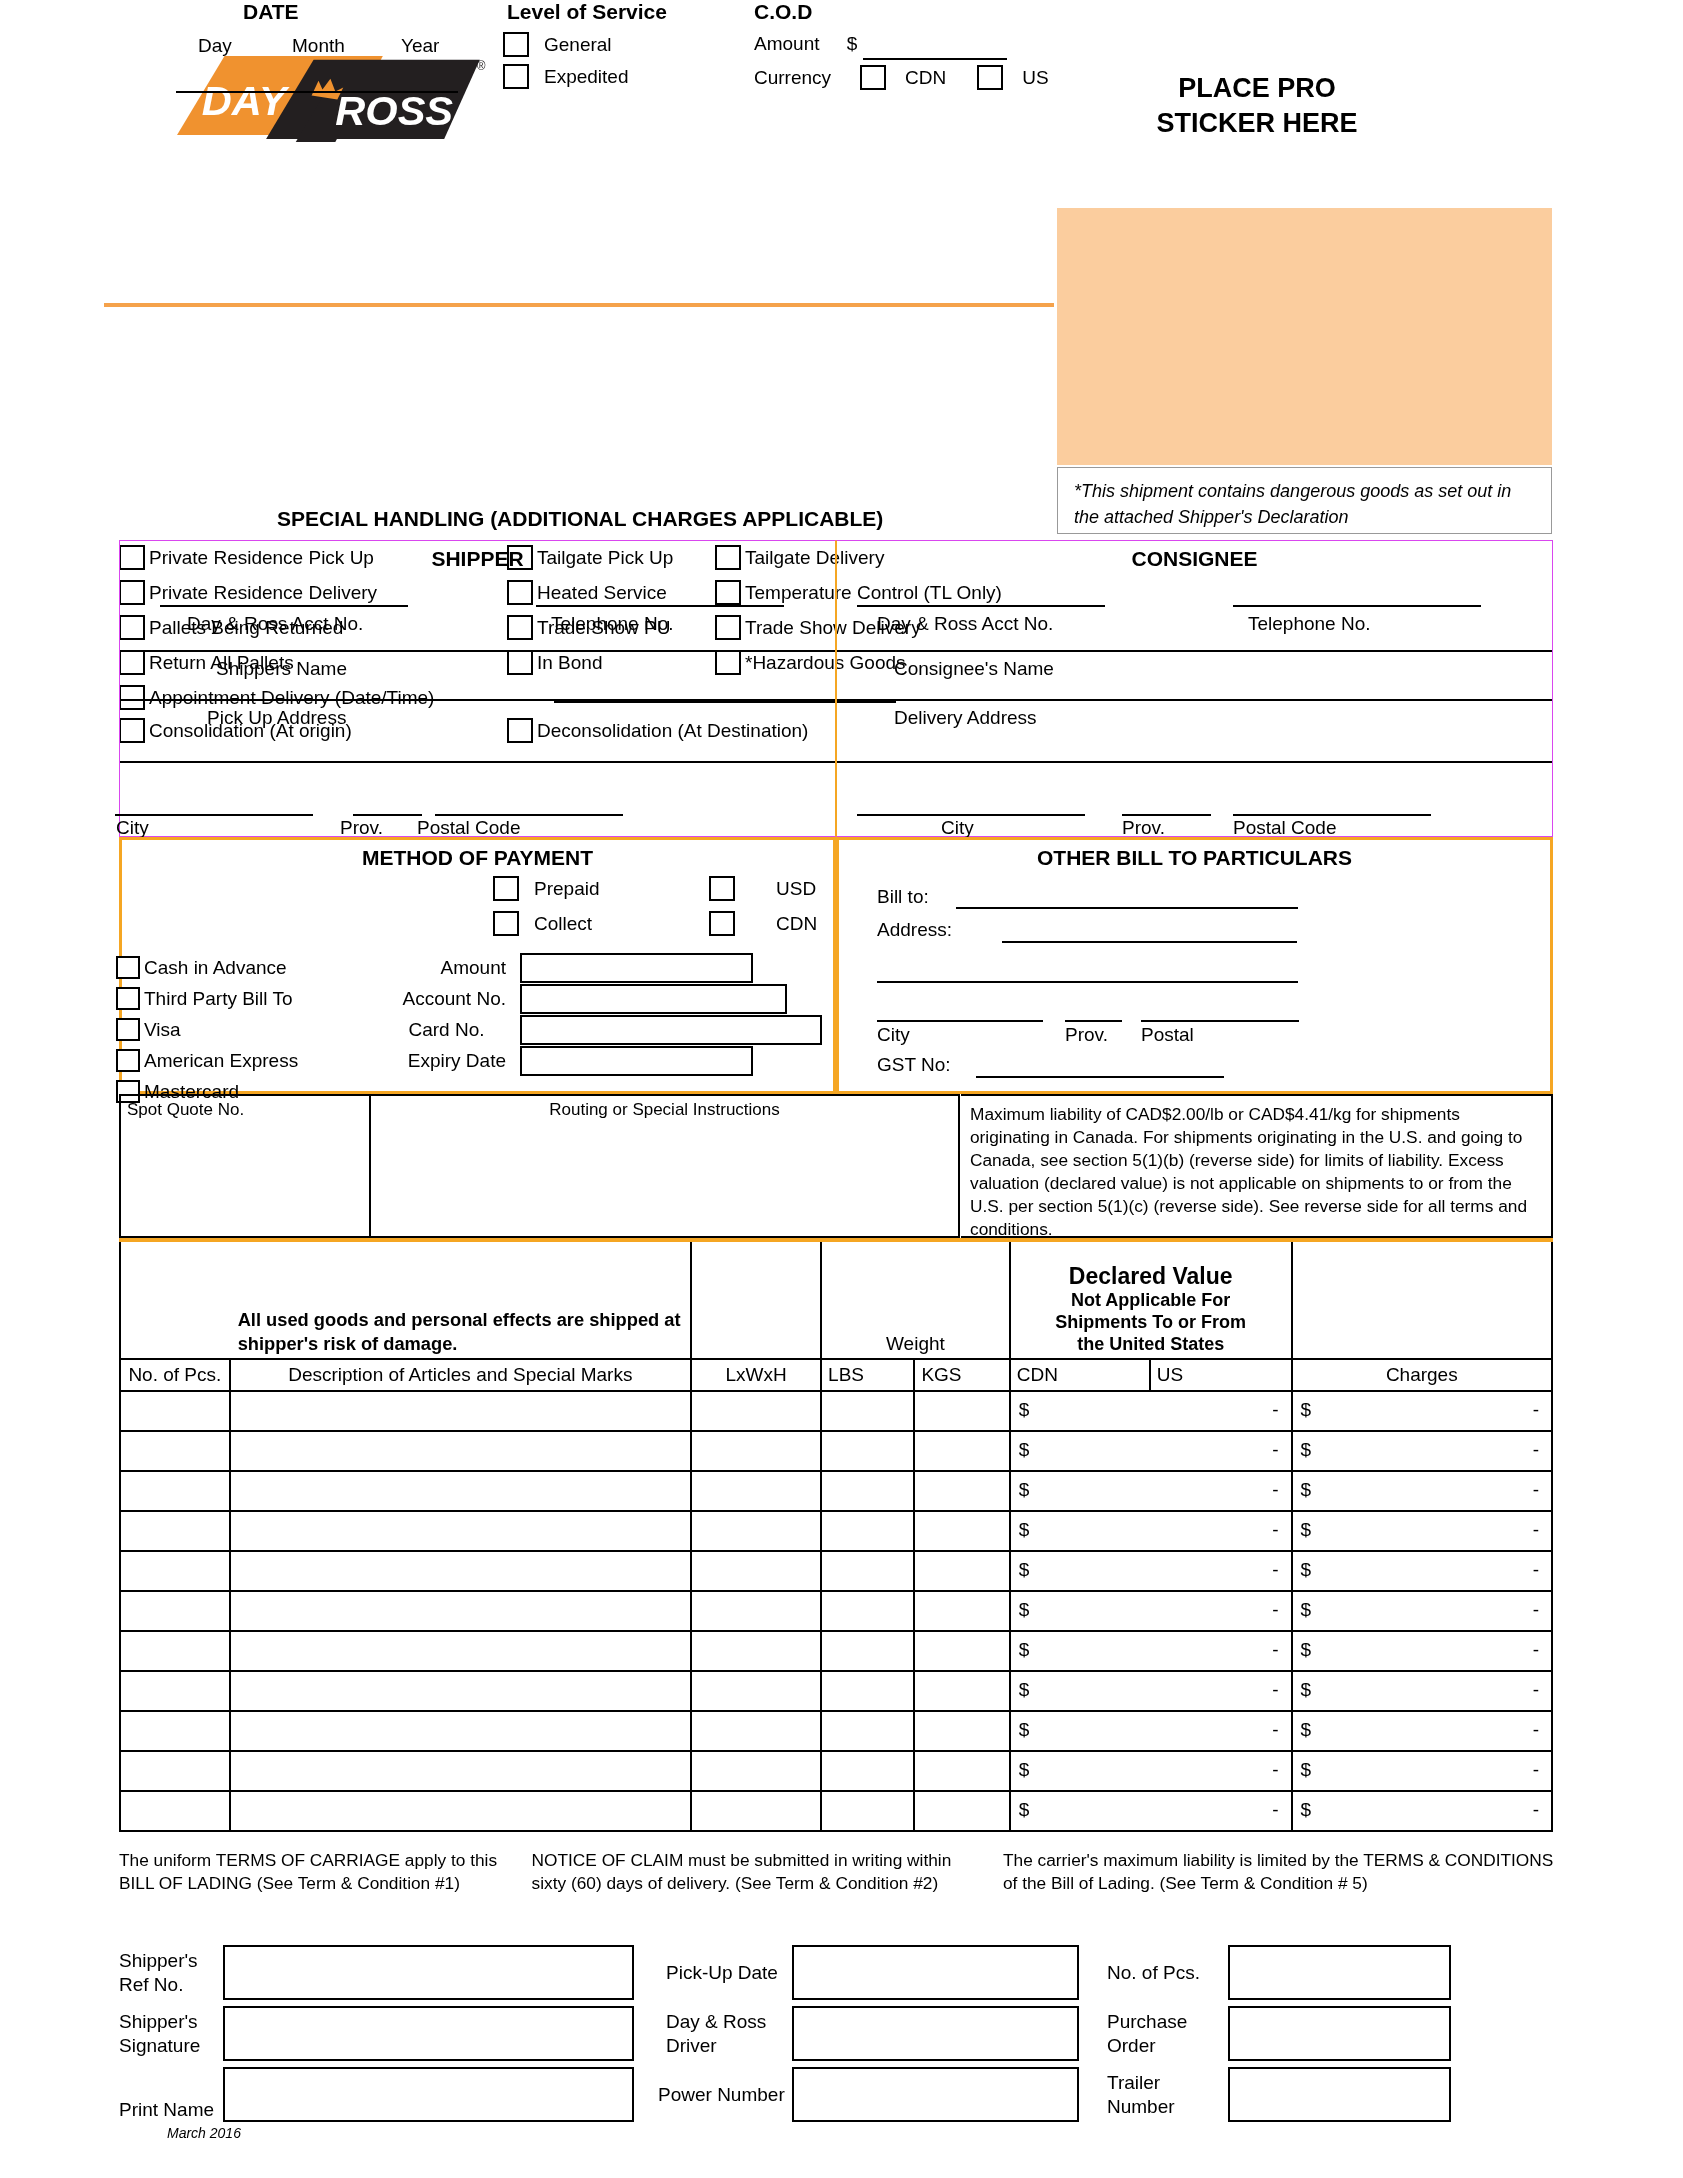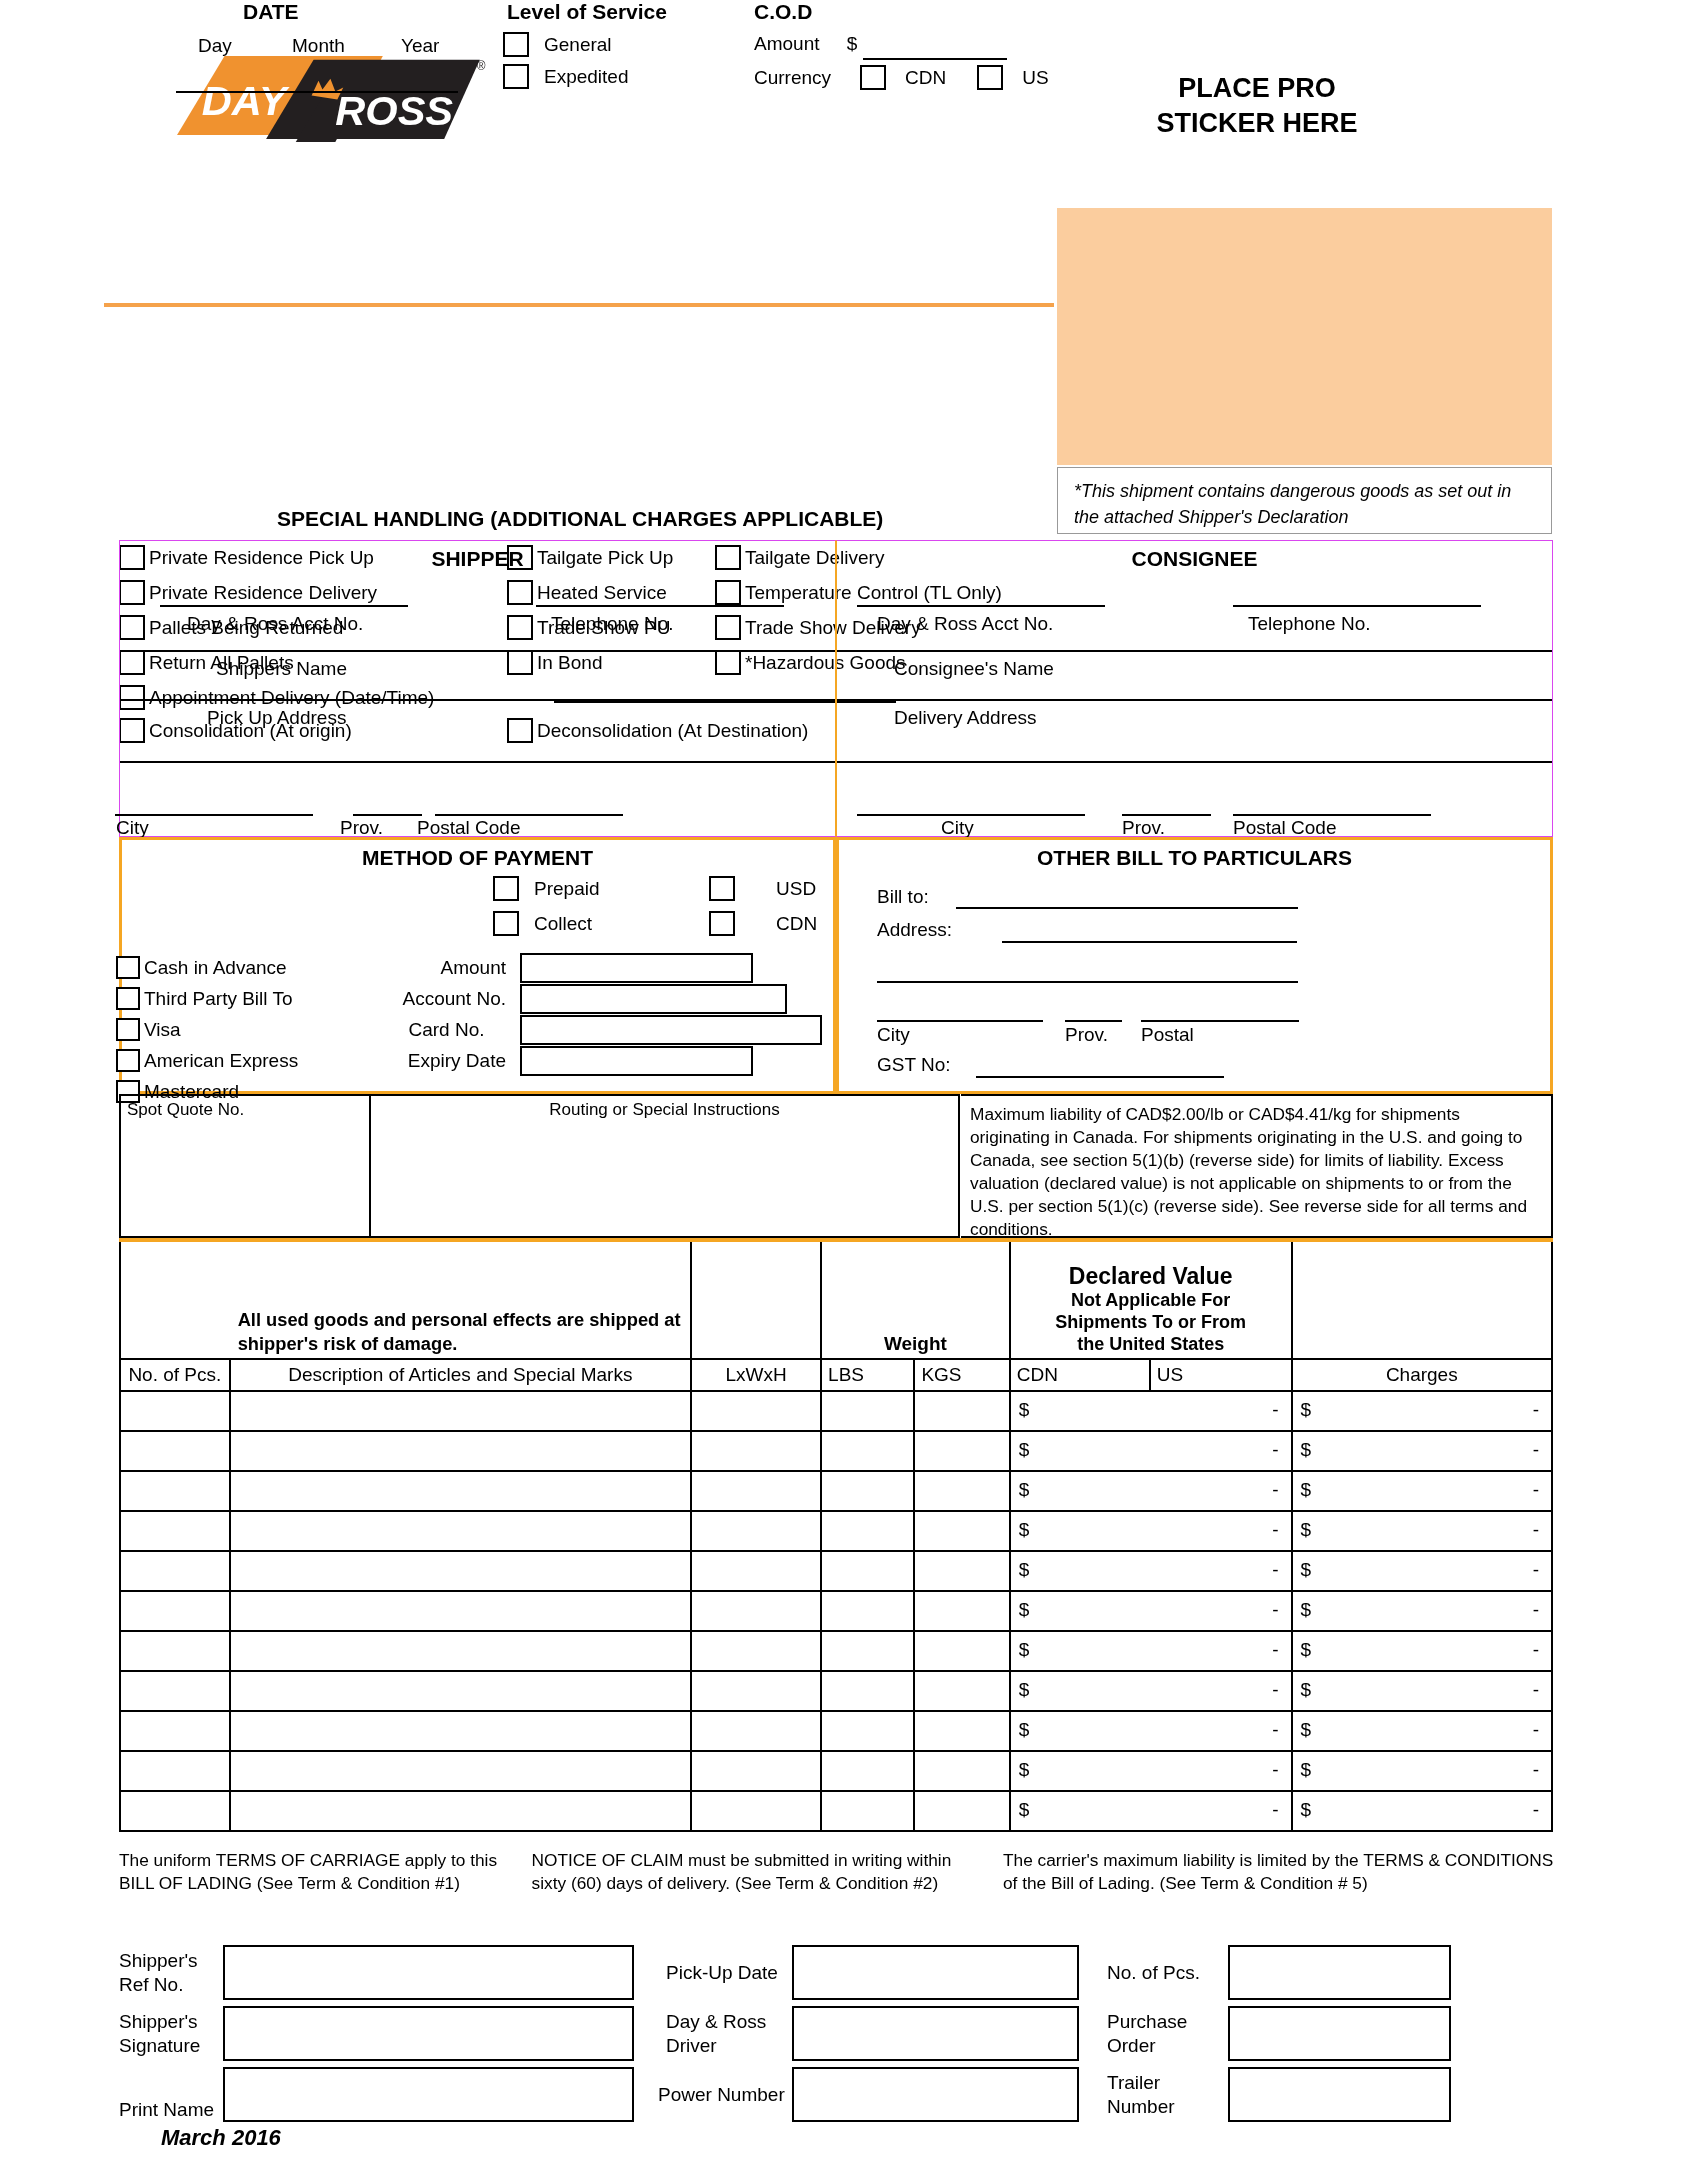--- a/index.html
+++ b/index.html
@@ -405,7 +405,7 @@
         <div style="font-weight:bold;font-size:18.3px;line-height:1.3;padding:0 4px 2px 8px;">All used goods and personal effects are shipped at shipper's risk of damage.</div>
       </td>
       <td class="hdr-top tbl-orange-top" style="width:127px;border-left:none;"></td>
-      <td class="hdr-top tbl-orange-top" style="width:184px;text-align:center;border-right:none;font-weight:bold;">
+      <td class="hdr-top tbl-orange-top" style="width:184px;text-align:center;border-right:none;">
         <div style="padding-bottom:3px;">Weight</div>
       </td>
       <td class="hdr-top tbl-orange-top" style="width:275px;text-align:center;">

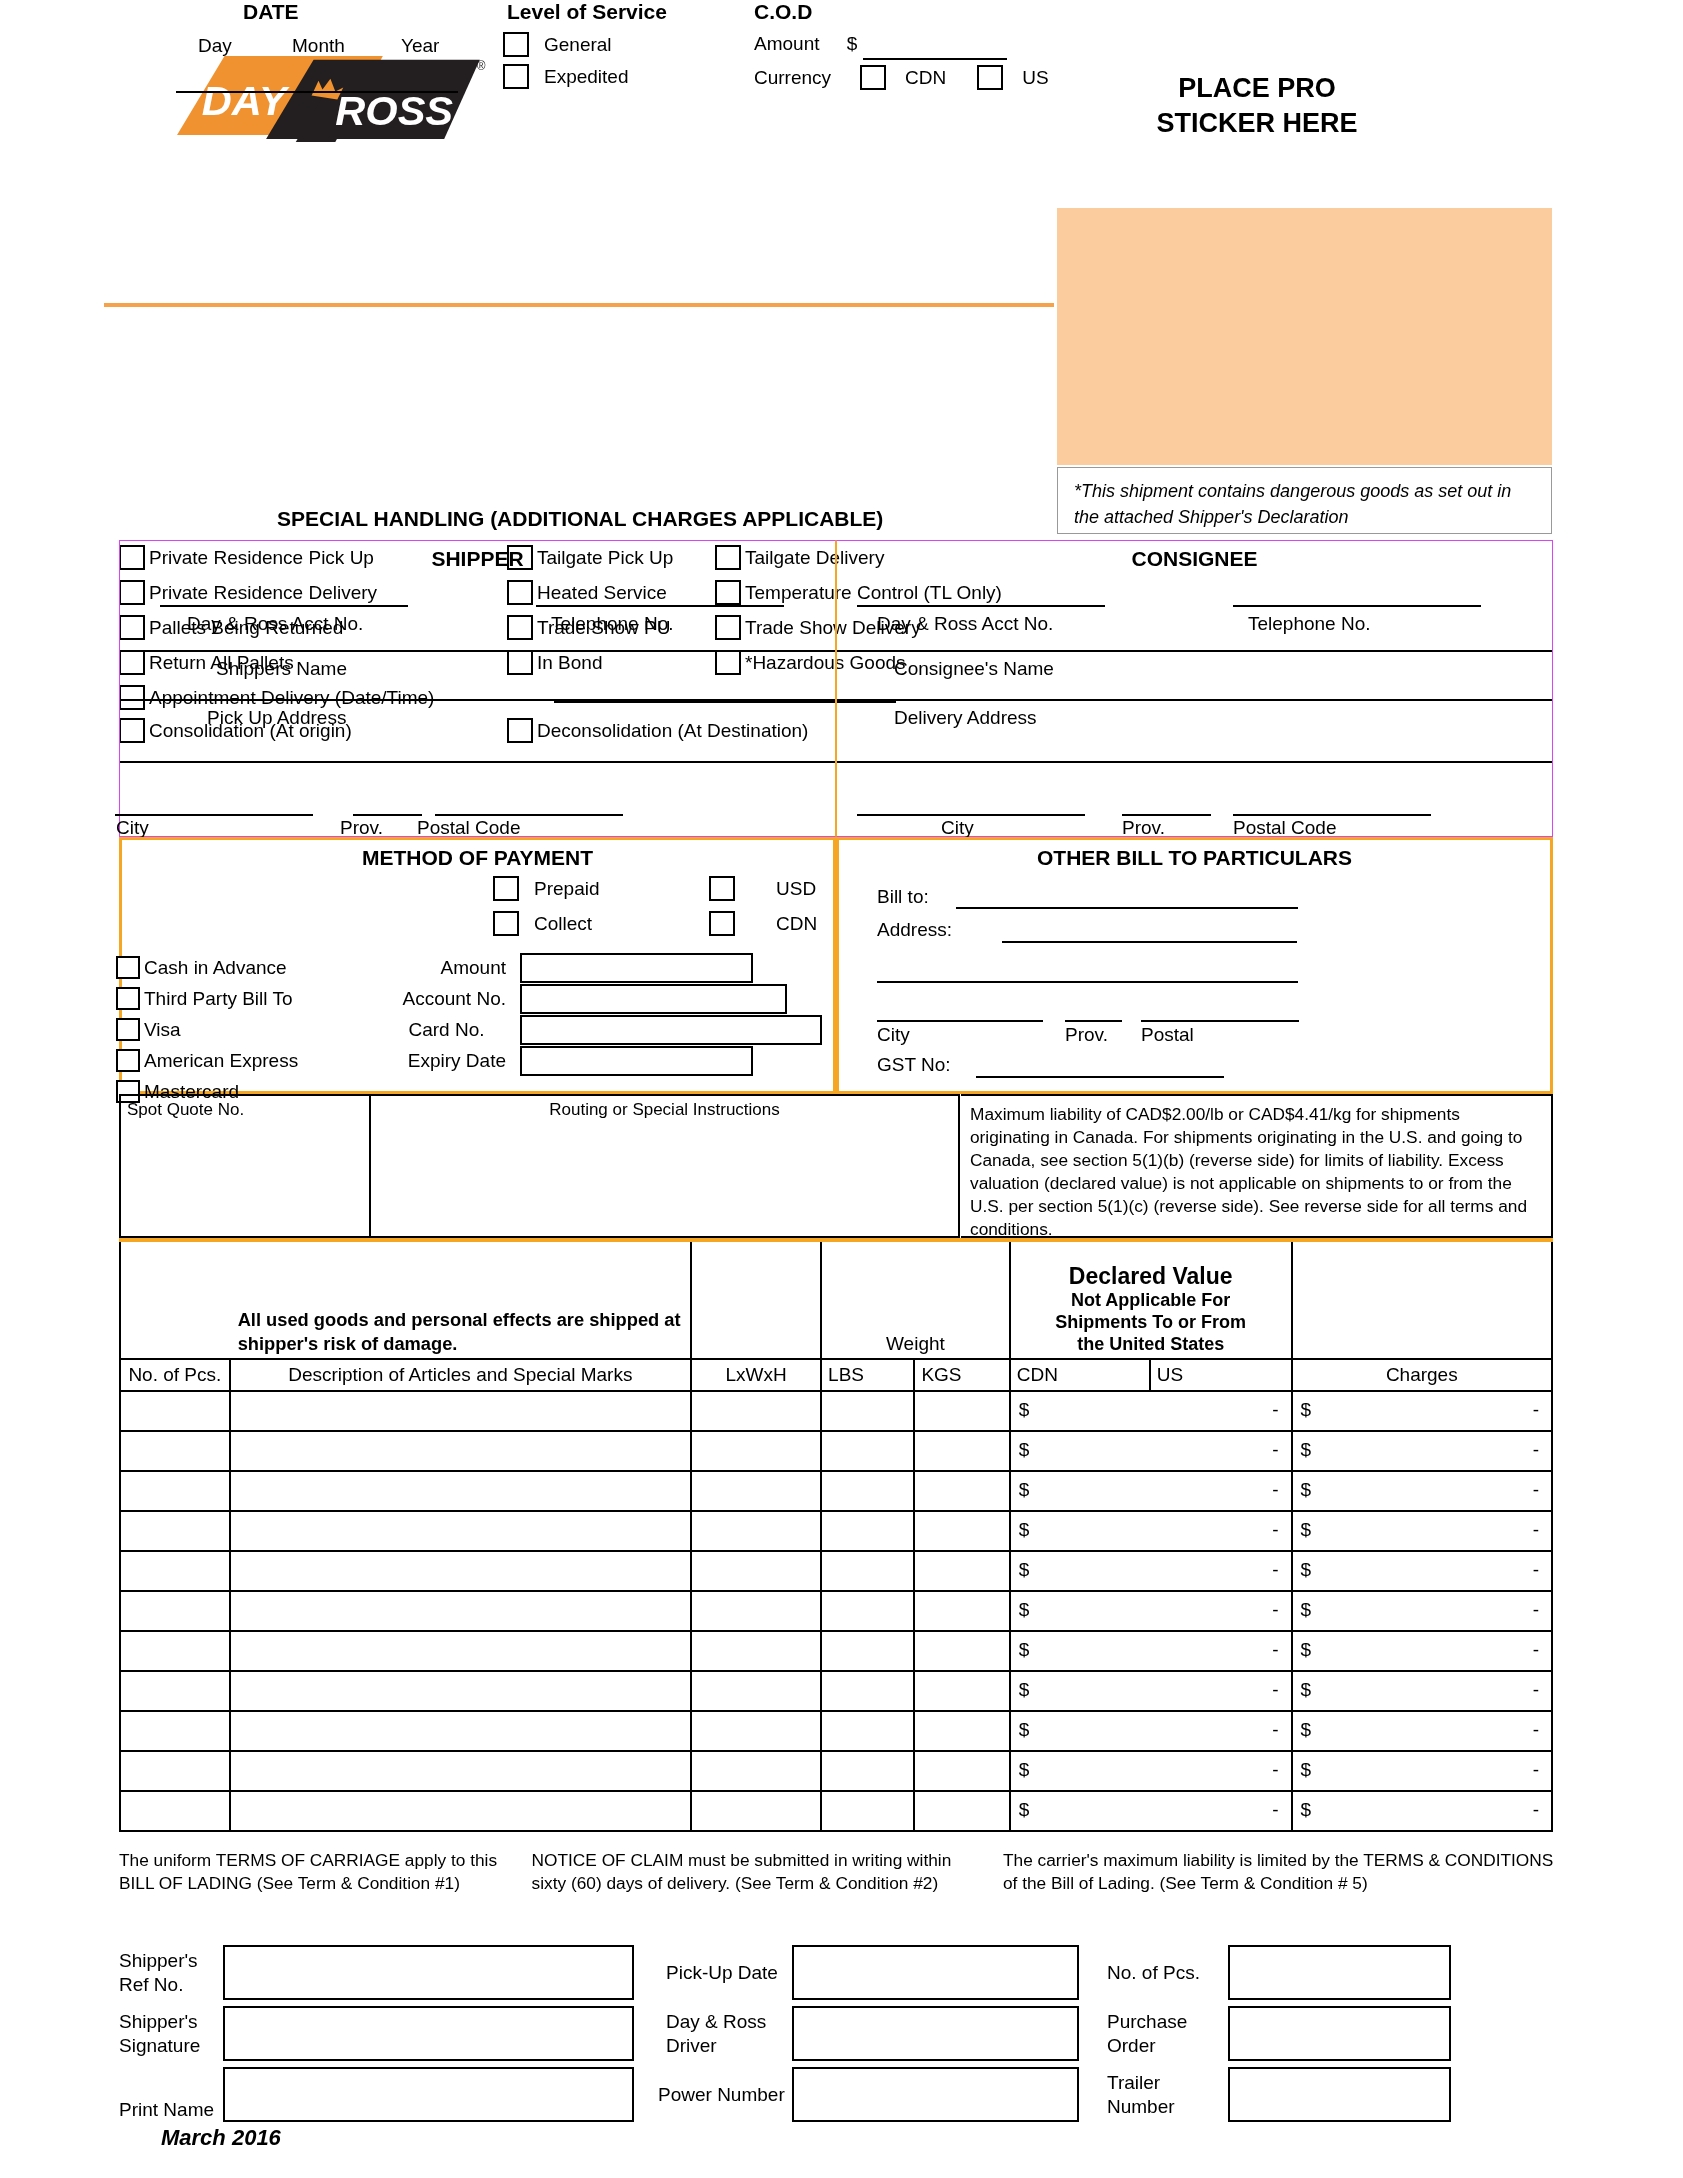--- a/index.html
+++ b/index.html
@@ -121,7 +121,7 @@
   .sig-lbl { font-size:19px; line-height:1.25; display:flex; align-items:center; }
   .sig-input { border:2.5px solid #000; background:#fff; }
 
-  .datestamp { position:absolute; left:161px; top:2125px; font-style:italic; font-size:22px;font-weight:bold; }
+  .datestamp { position:absolute; left:167px; top:2125px; font-style:italic; font-size:14px; }
 </style>
 </head>
 <body>

